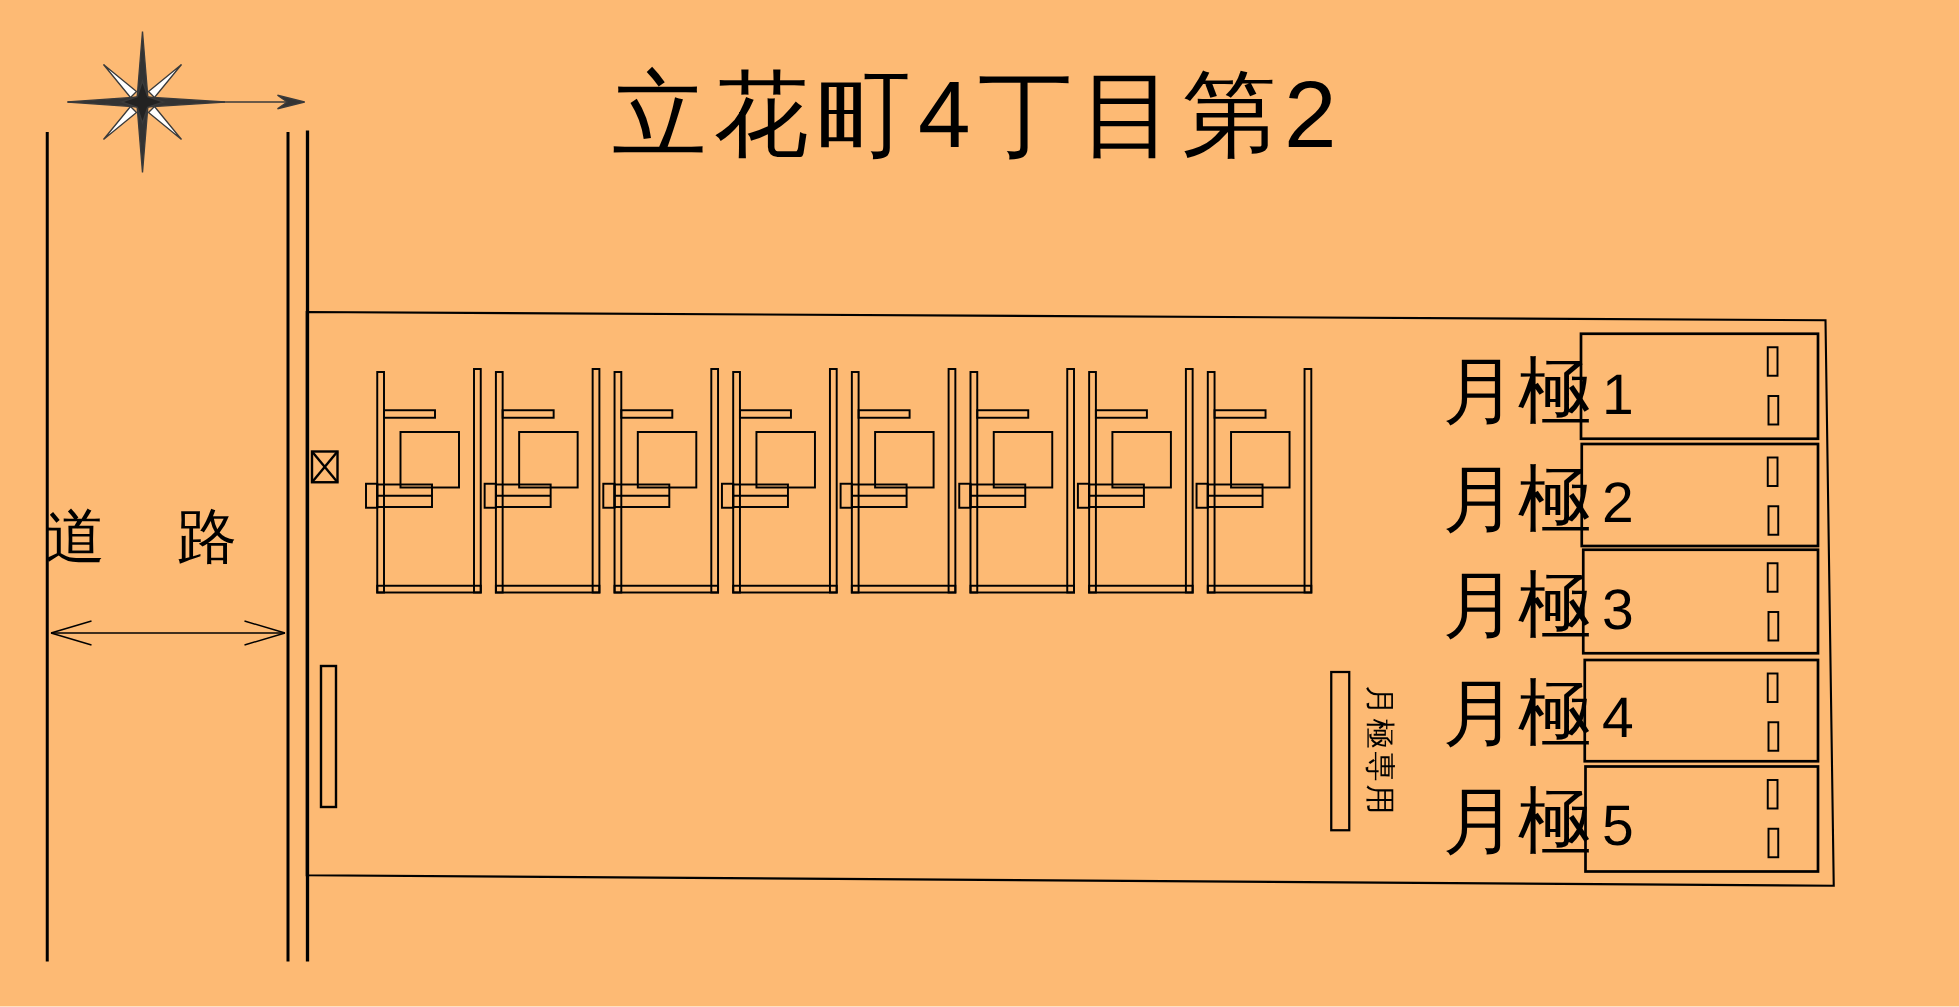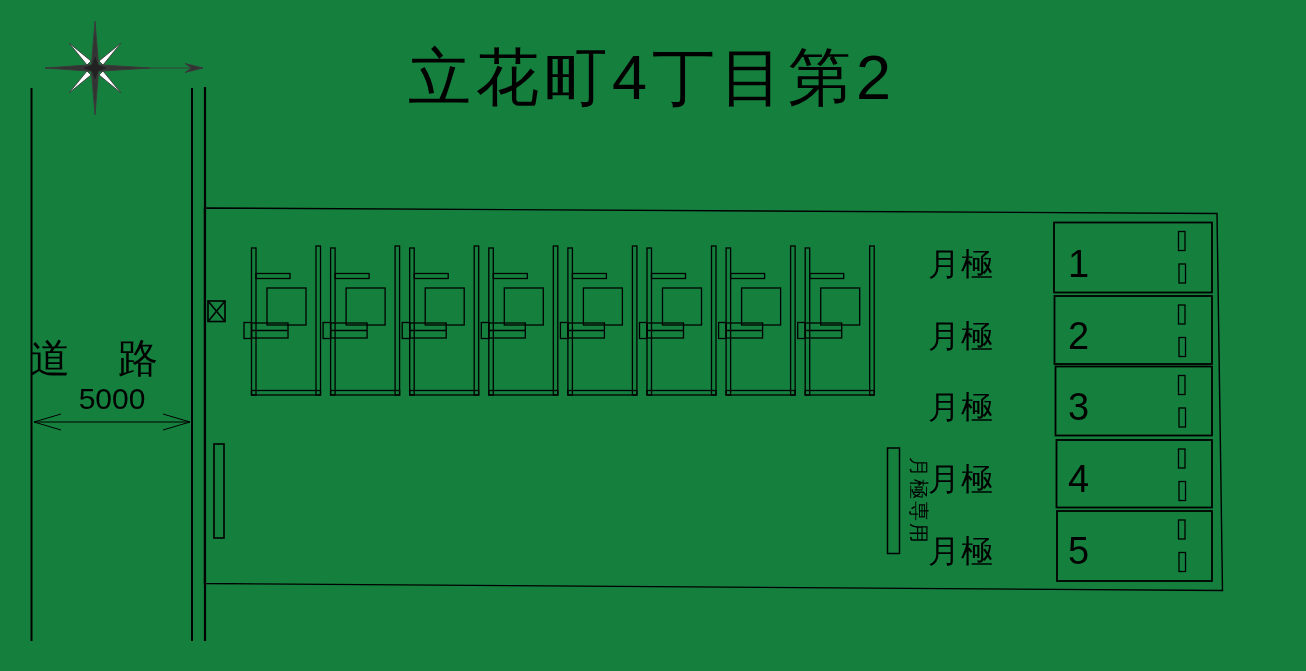--- a/index.html
+++ b/index.html
@@ -12,7 +12,7 @@
     position: relative;
     width: 1306px;
     height: 671px;
-    background: #15803d;
+    background: #fdba74;
     overflow: hidden;
     color: #000;
   }

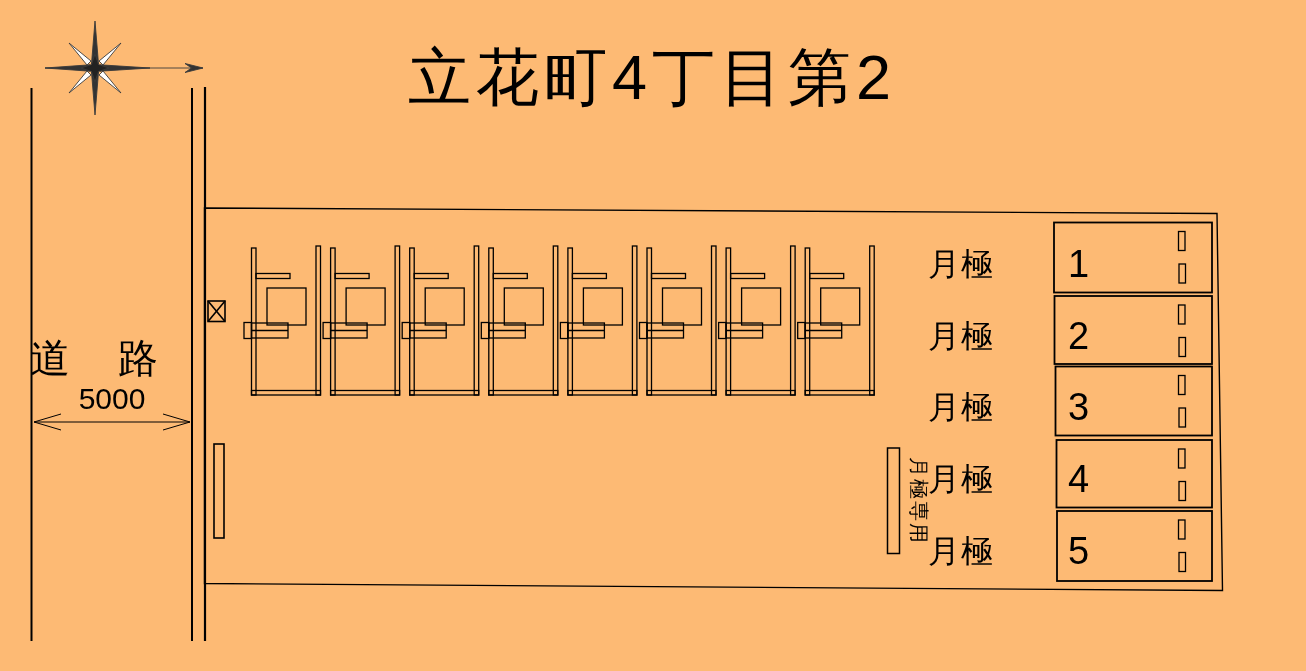--- a/index.html
+++ b/index.html
@@ -52,10 +52,11 @@
     line-height: 30px;
   }
   .stall-label {
-    left: 928px;
-    font-size: 32px;
+    left: 962px;
+    font-size: 49px;
     line-height: 38px;
     letter-spacing: 1px;
+    font-family: Liberation Mono, monospace;
   }
   .stall-number {
     left: 1068px;

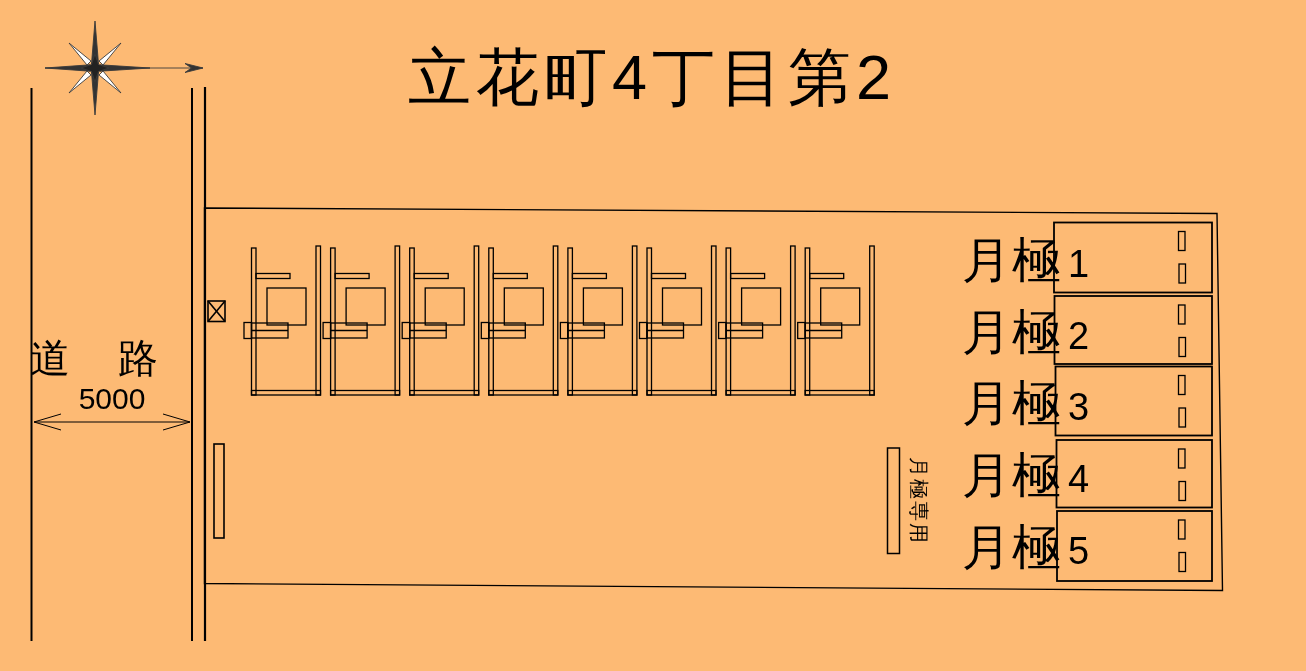--- a/index.html
+++ b/index.html
@@ -174,7 +174,6 @@
   <div class="txt title">立花町4丁目第2</div>
 
   <div class="txt road-label">道　路</div>
-  <div class="txt road-dim">5000</div>
 
   <div class="txt stall-label row1">月極</div>
   <div class="txt stall-label row2">月極</div>

